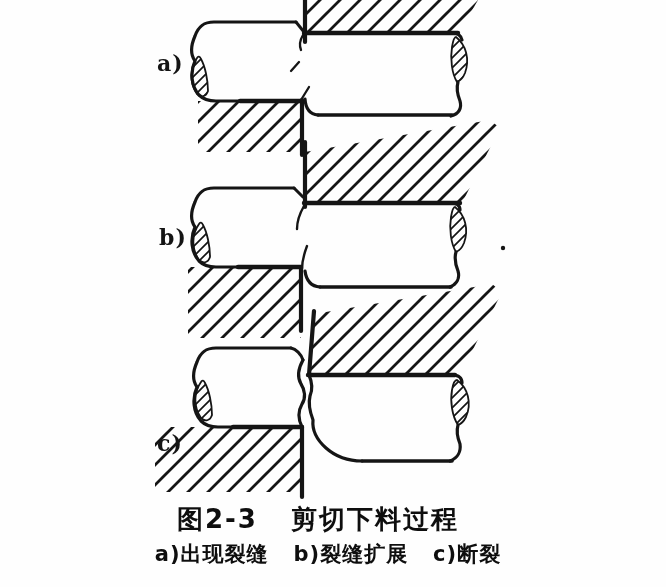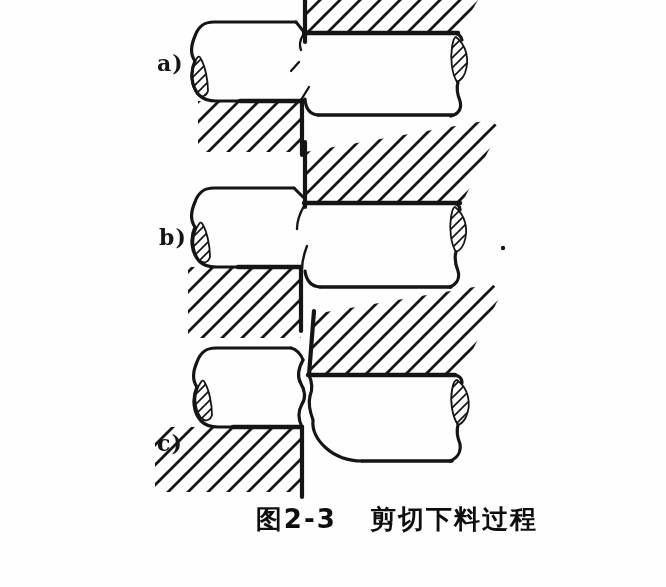--- a/index.html
+++ b/index.html
@@ -28,7 +28,7 @@
   .cap1 {
     position: absolute;
     left: 98px; top: 502px; width: 440px;
-    text-align: right;
+    text-align: center;
     font-family: "DejaVu Sans", sans-serif;
     font-weight: bold;
     font-size: 26px;

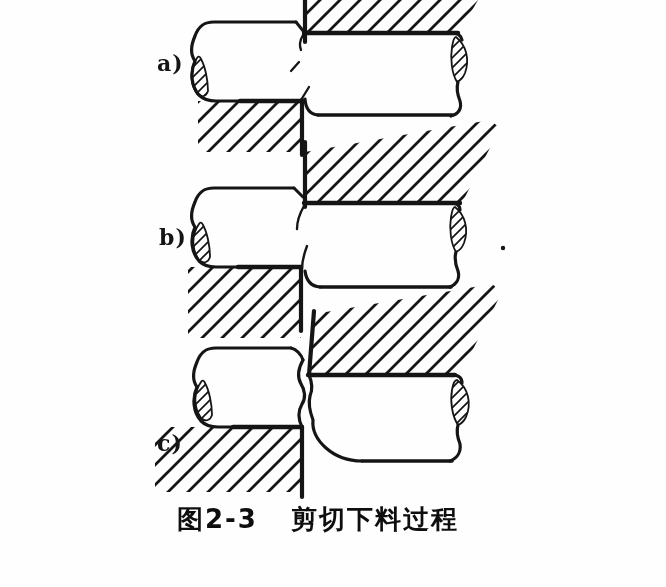--- a/index.html
+++ b/index.html
@@ -162,6 +162,7 @@
   <div class="plabel plabel-c">c)</div>
 
   <div class="cap1">图2-3   剪切下料过程</div>
+  <div class="cap2">a)出现裂缝   b)裂缝扩展   c)断裂</div>
 </div>
 
 </body></html>

